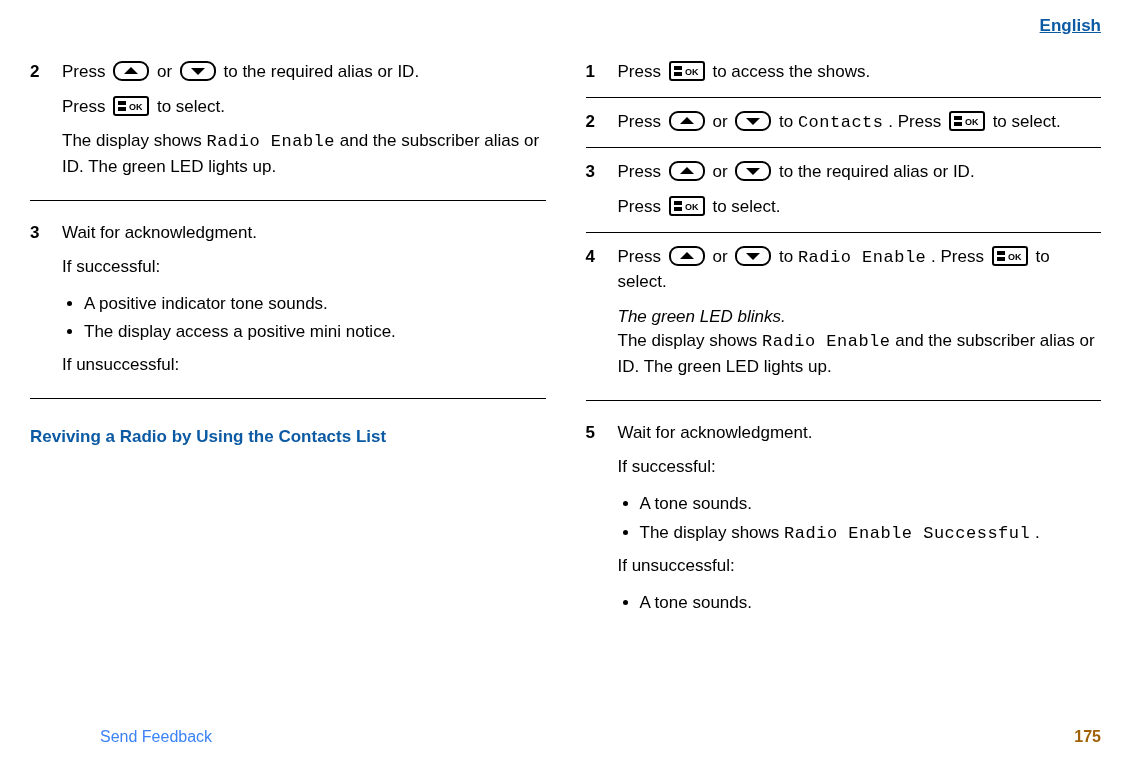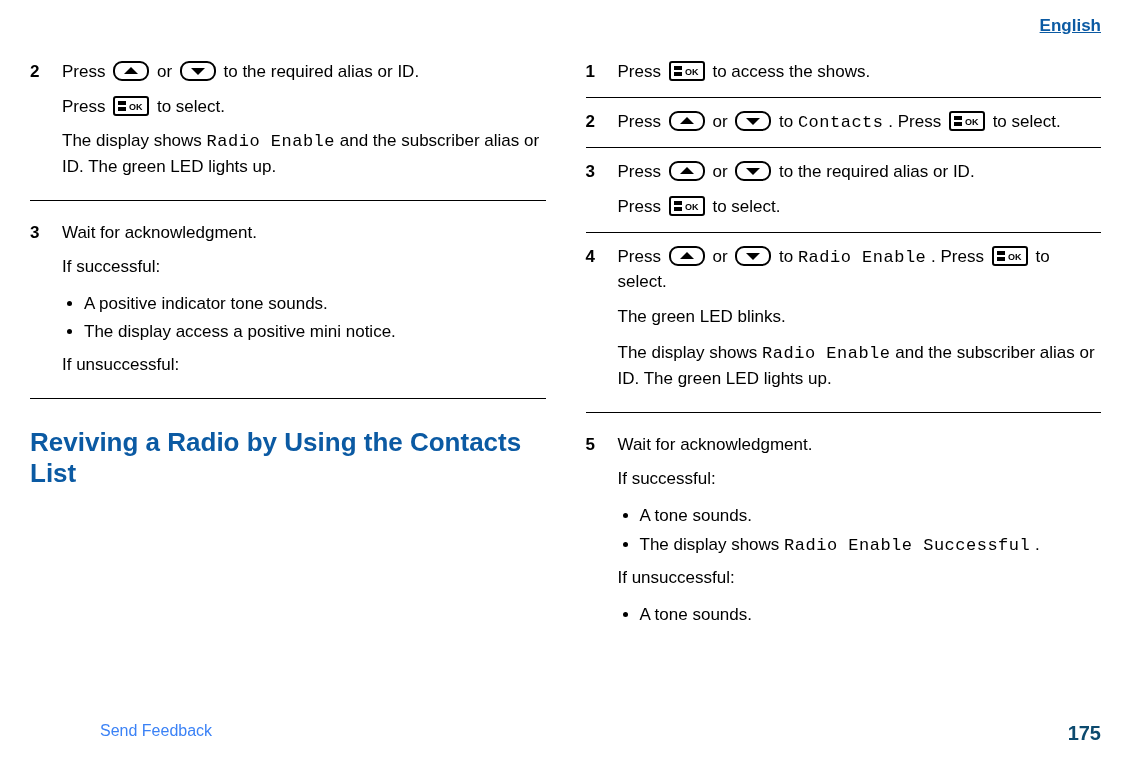--- a/index.html
+++ b/index.html
@@ -236,7 +236,7 @@
               </svg></span>
           <span> to select.</span>
         </p>
-        <p style="margin-bottom:12px;">The green LED blinks.</p>
+        <p style="margin-bottom:0;font-style:italic;">The green LED blinks.</p>
         <p style="margin-top:0;">
           <span>The display shows </span>
           <span class="codefont">Radio Enable</span>

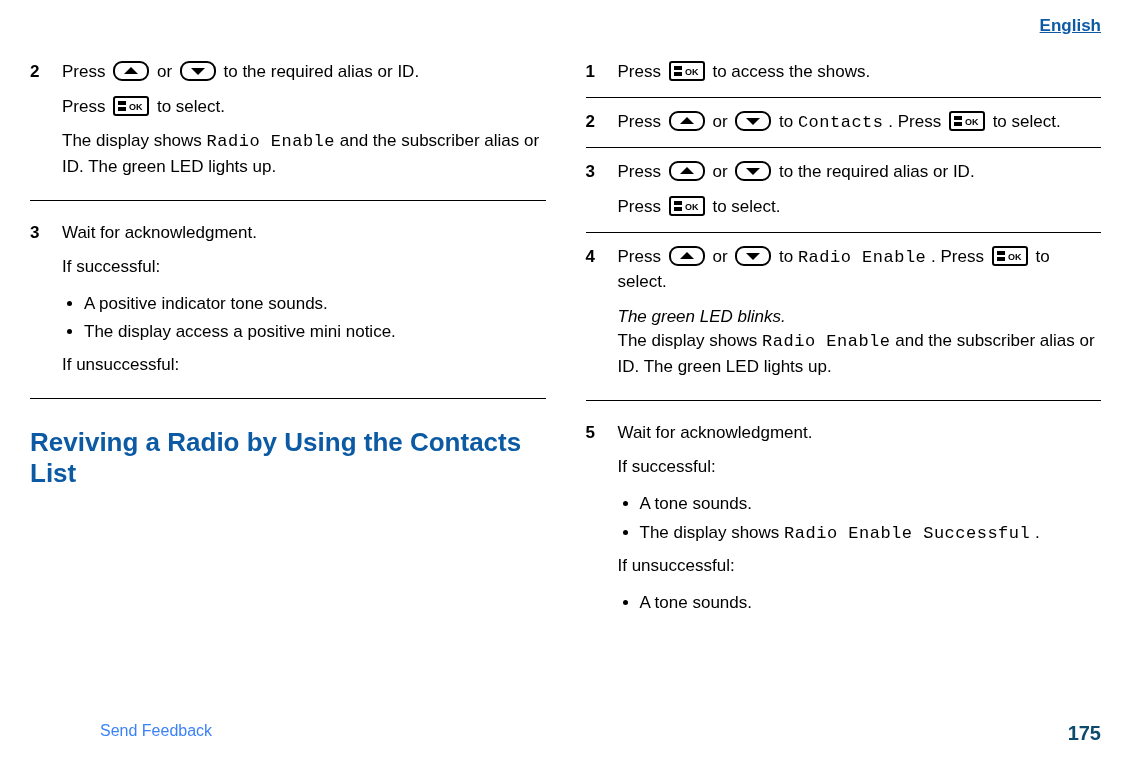--- a/index.html
+++ b/index.html
@@ -36,7 +36,7 @@
   }
   .section-title {
     color: #0b5aa3;
-    font-size: 26px;
+    font-size: 17px;
     font-weight: bold;
     margin: 28px 0 10px 0;
     line-height: 1.2;

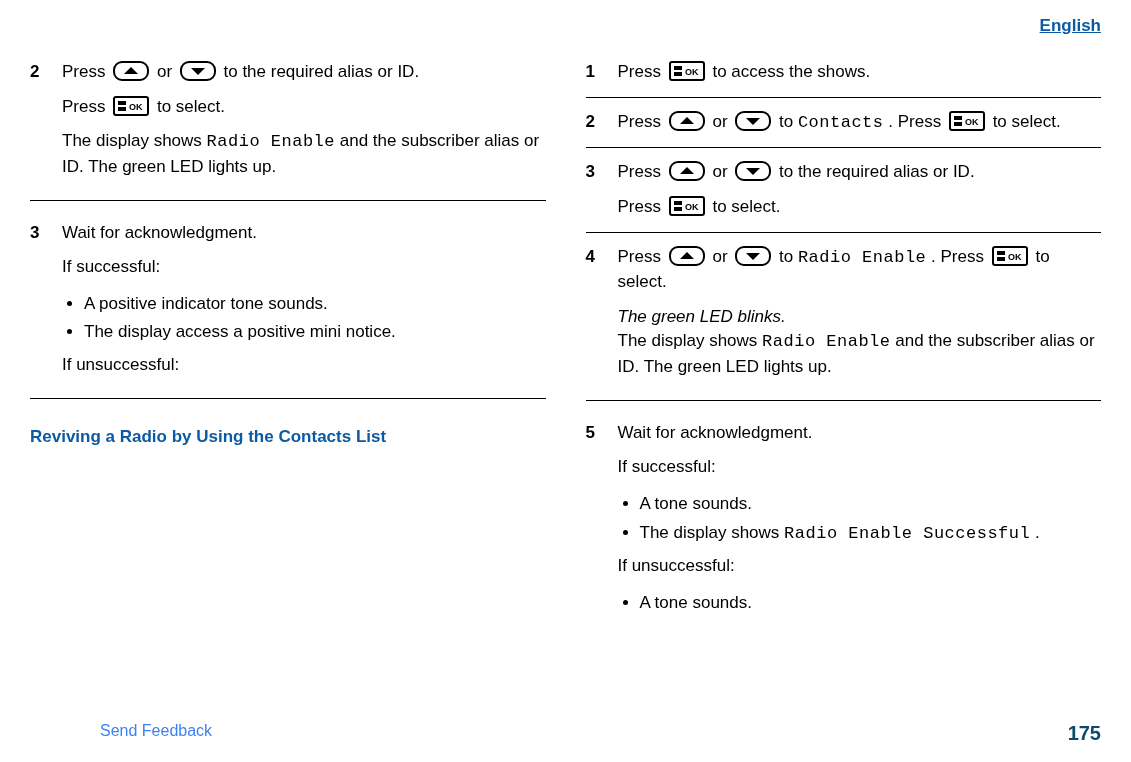--- a/index.html
+++ b/index.html
@@ -74,7 +74,7 @@
     padding: 0 30px 0 100px;
   }
   .send-feedback { color: #3b82f6; font-size: 16px; }
-  .page-num { color: #0c4a6e; font-weight: bold; font-size: 20px; }
+  .page-num { color: #a16207; font-weight: bold; font-size: 16px; }
 </style>
 </head>
 <body>

